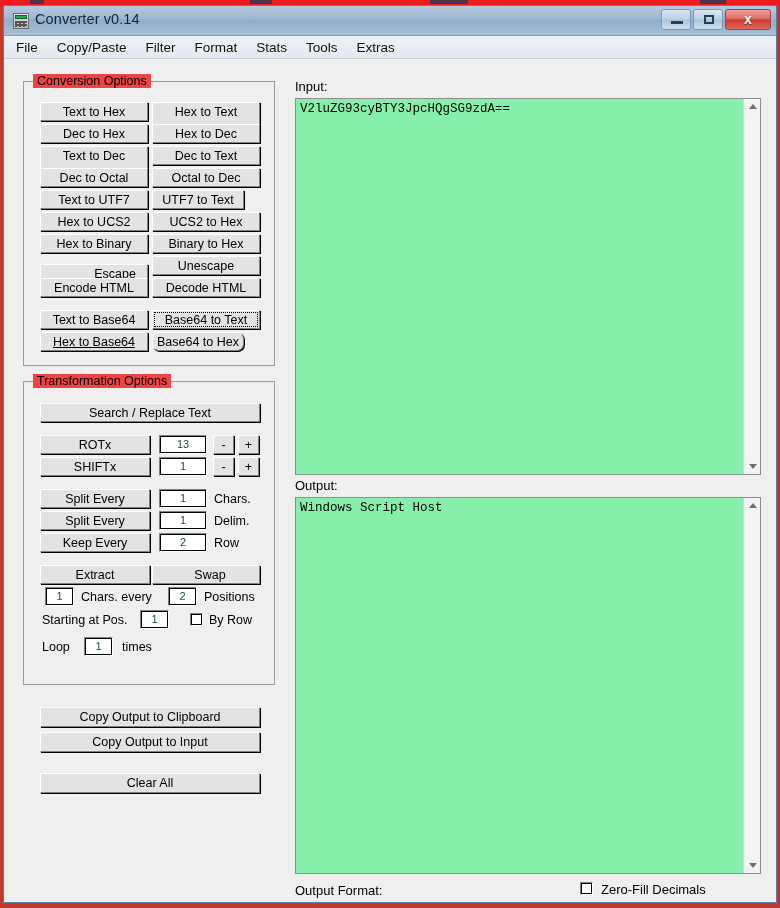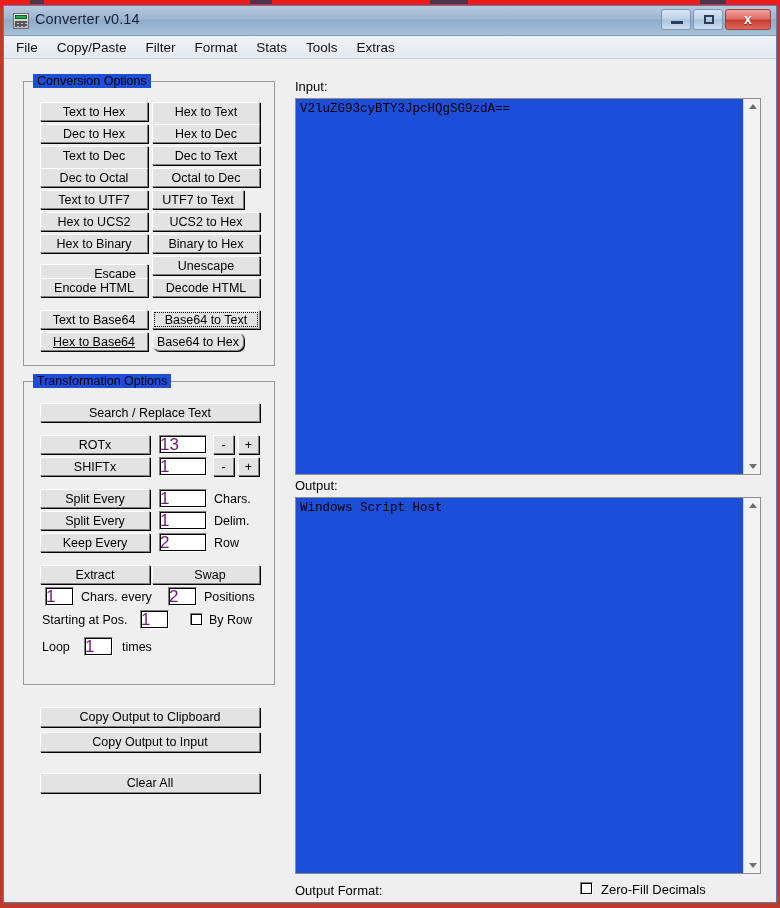--- a/index.html
+++ b/index.html
@@ -175,7 +175,7 @@
     position: absolute;
     top: -8px;
     left: 9px;
-    background: #1d4ed8;
+    background: #ef4444;
     padding: 0 4px;
     font-size: 12.5px;
     color: #000;

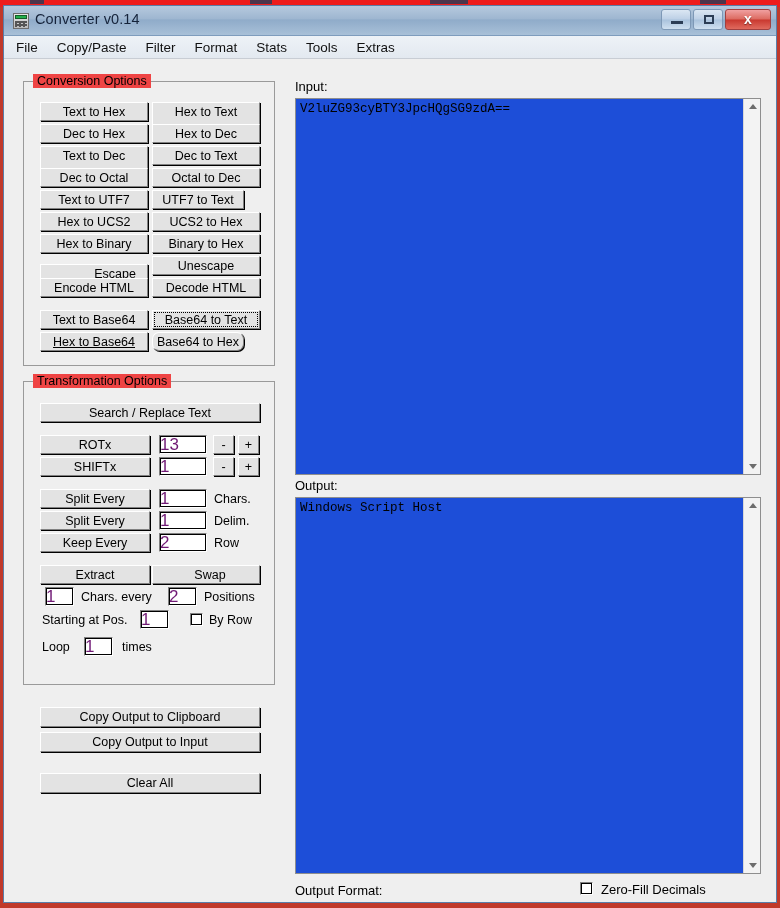--- a/index.html
+++ b/index.html
@@ -251,7 +251,7 @@
   
   .textpanel {
     position: absolute;
-    background: #1d4ed8;
+    background: #86efac;
     border: 1px solid #8e8e8e;
     box-sizing: border-box;
     overflow: hidden;

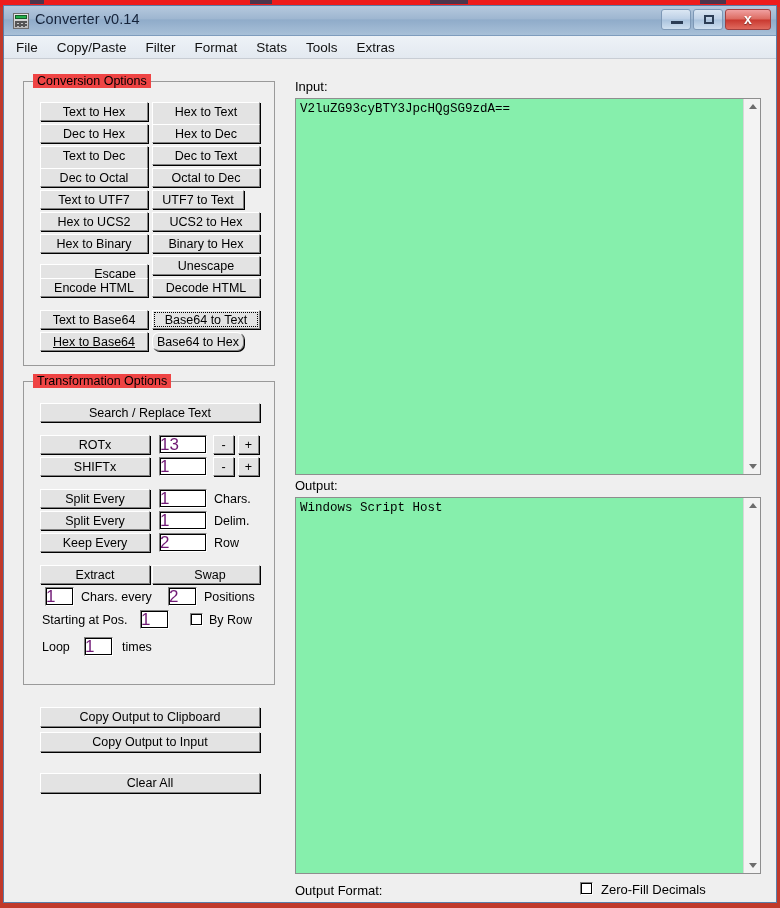--- a/index.html
+++ b/index.html
@@ -219,8 +219,9 @@
     outline: 1px solid #000000;
     outline-offset: -2px;
     box-sizing: border-box;
-    font-size: 17px;
-    color: #701a75;
+    font-size: 11px;
+    color: #14532d;
+    text-align: center;
     line-height: 17px;
     cursor: text;
   }

